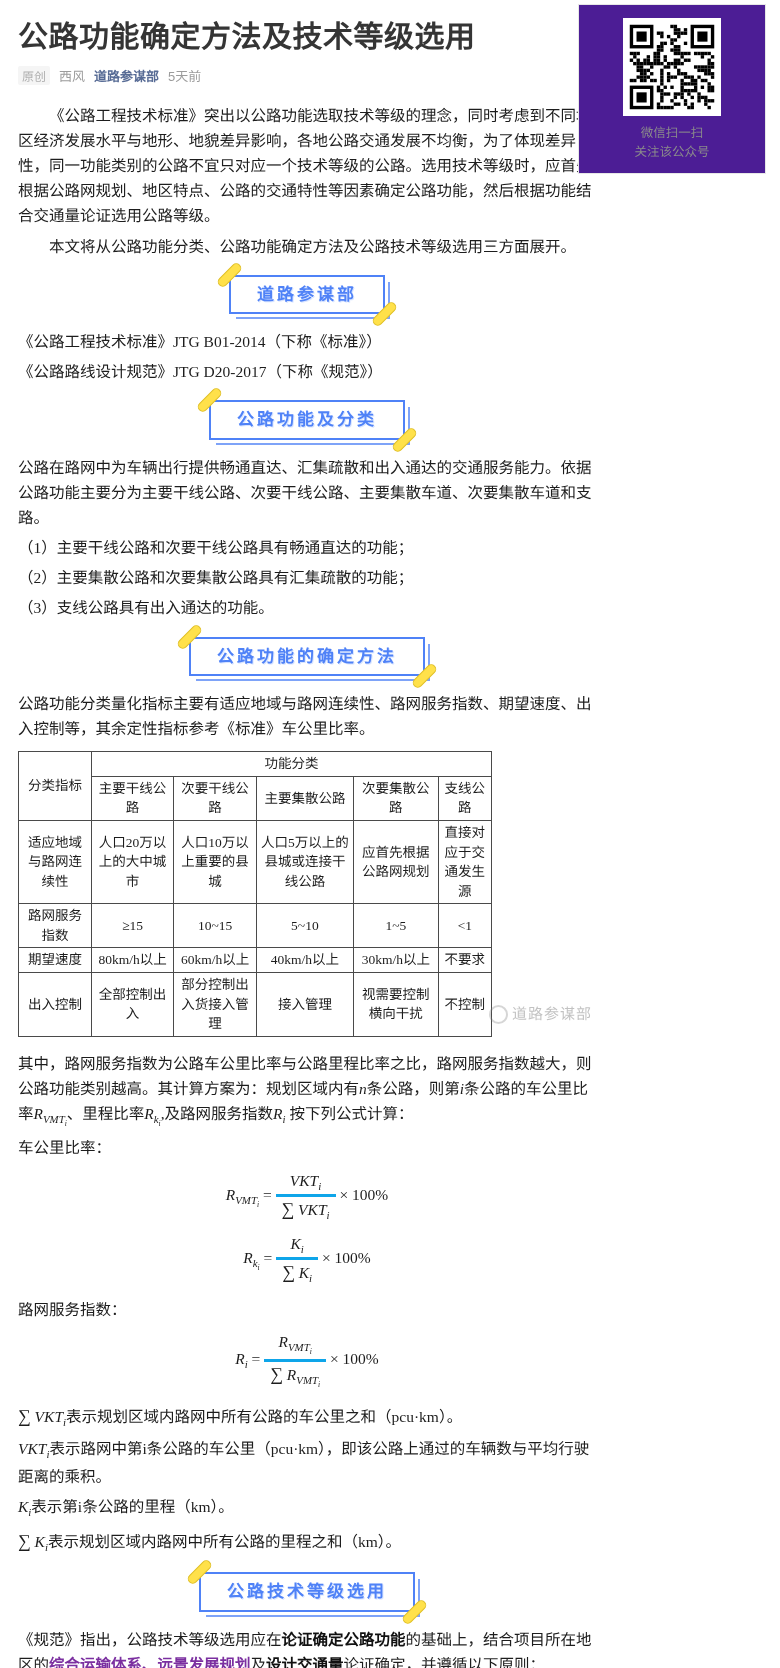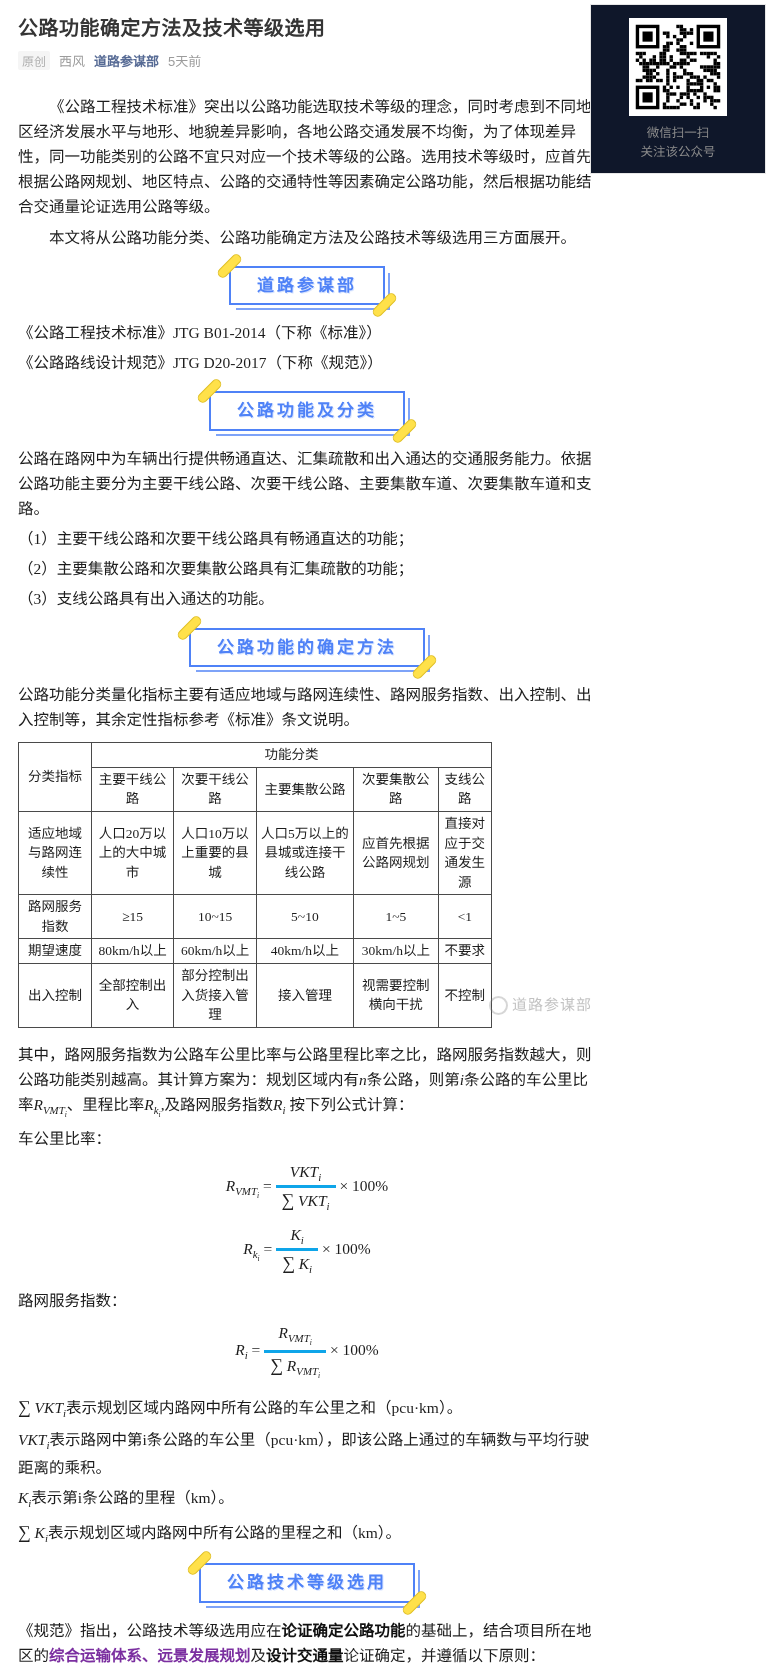--- a/index.html
+++ b/index.html
@@ -7,7 +7,7 @@
   .page{position:relative;padding:6px 0 40px 18px;}
 
   
-  h1{font-size:20px;font-weight:700;color:#353535;margin:6px 0 10px;letter-spacing:.5px;}
+  h1{font-size:30px;font-weight:700;color:#353535;margin:6px 0 10px;letter-spacing:.5px;}
   .byline{display:flex;align-items:flex-start;gap:9px;font-size:13px;color:#9c9c9c;margin-bottom:24px;}
   .badge{font-size:12px;color:#b0b0b0;background:#f5f5f5;border-radius:2px;padding:1px 4px;}
   .account{color:#576b95;font-weight:700;cursor:pointer;}

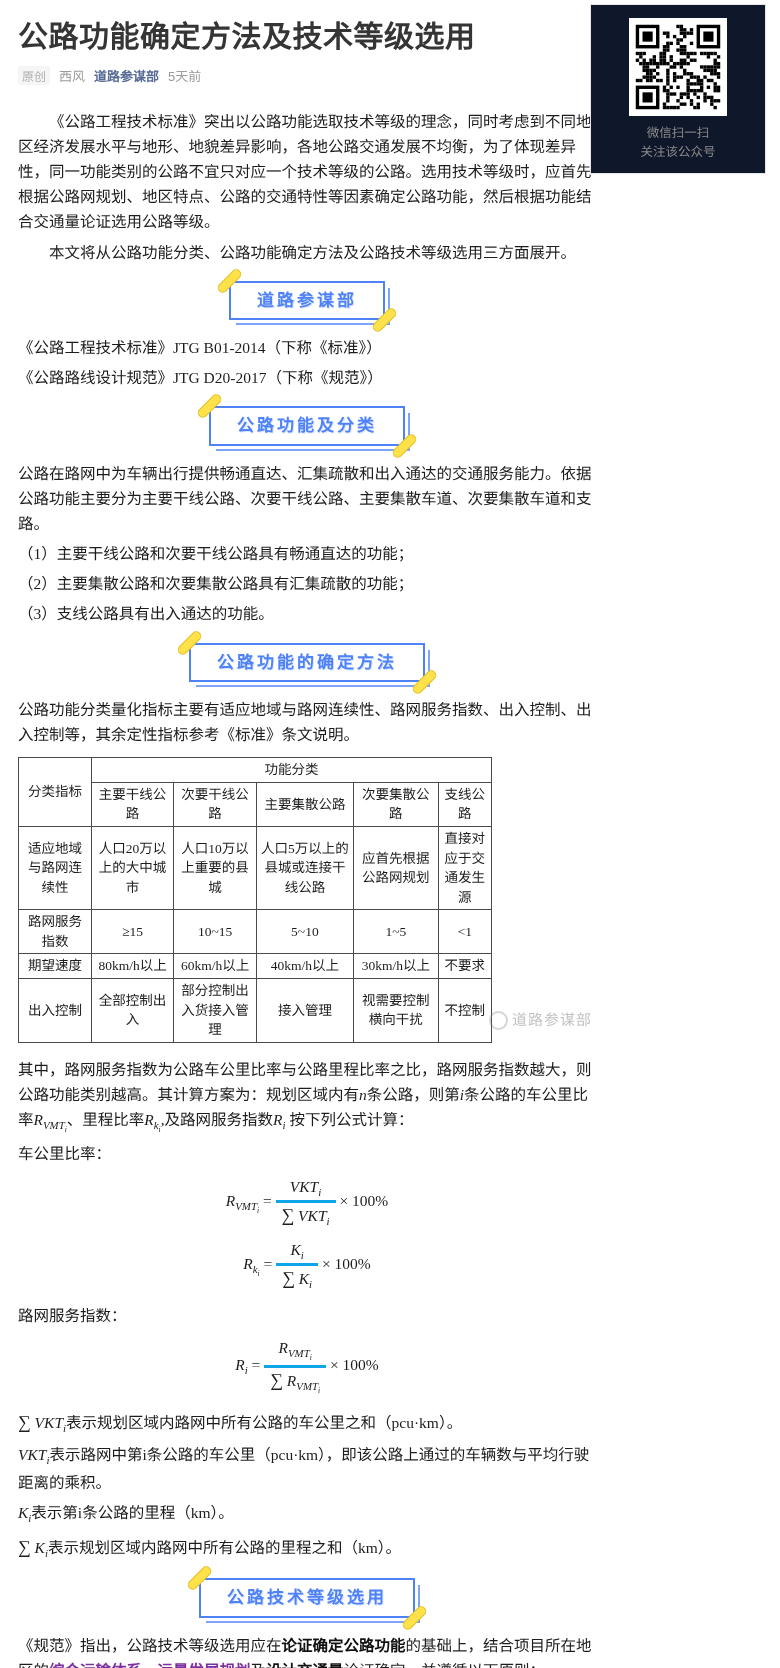--- a/index.html
+++ b/index.html
@@ -8,7 +8,7 @@
 
   
   h1{font-size:30px;font-weight:700;color:#353535;margin:6px 0 10px;letter-spacing:.5px;}
-  .byline{display:flex;align-items:flex-start;gap:9px;font-size:13px;color:#9c9c9c;margin-bottom:24px;}
+  .byline{display:flex;align-items:flex-start;gap:9px;font-size:13px;color:#9c9c9c;margin-bottom:18px;}
   .badge{font-size:12px;color:#b0b0b0;background:#f5f5f5;border-radius:2px;padding:1px 4px;}
   .account{color:#576b95;font-weight:700;cursor:pointer;}
 

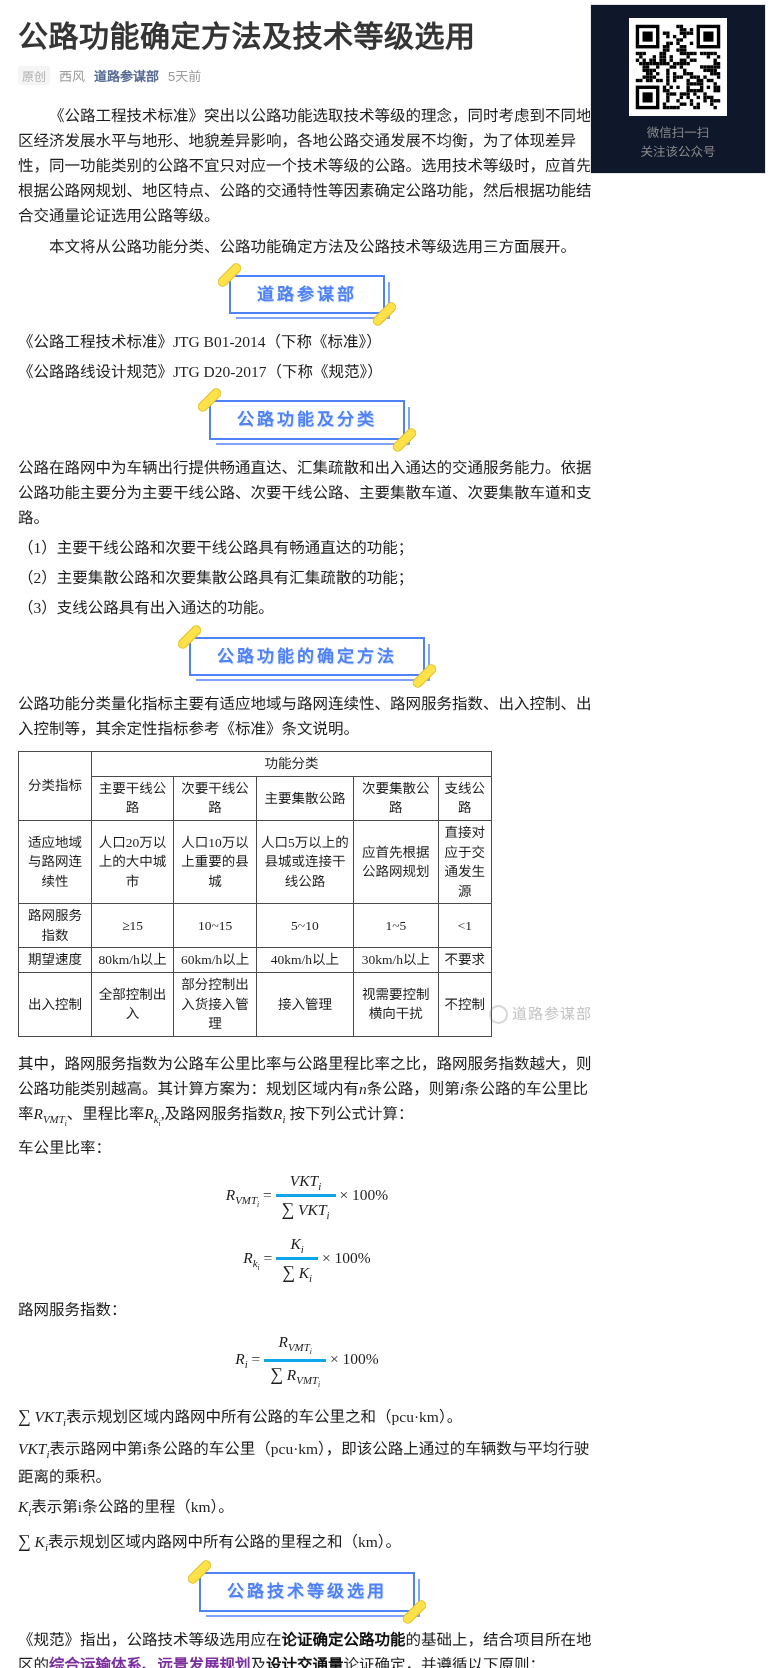--- a/index.html
+++ b/index.html
@@ -13,7 +13,7 @@
   .account{color:#576b95;font-weight:700;cursor:pointer;}
 
   
-  .qr-card{position:absolute;top:4px;right:14px;width:152px;background:#0f172a;border:1px solid #e7e7e7;text-align:center;padding:13px 11px 10px;}
+  .qr-card{position:absolute;top:4px;right:14px;width:152px;background:#4c1d95;border:1px solid #e7e7e7;text-align:center;padding:13px 17px 10px;}
   .qr-card svg{display:block;margin:0 auto 8px;}
   .qr-cap{font-size:12.5px;color:#8b8b8b;line-height:1.55;}
 

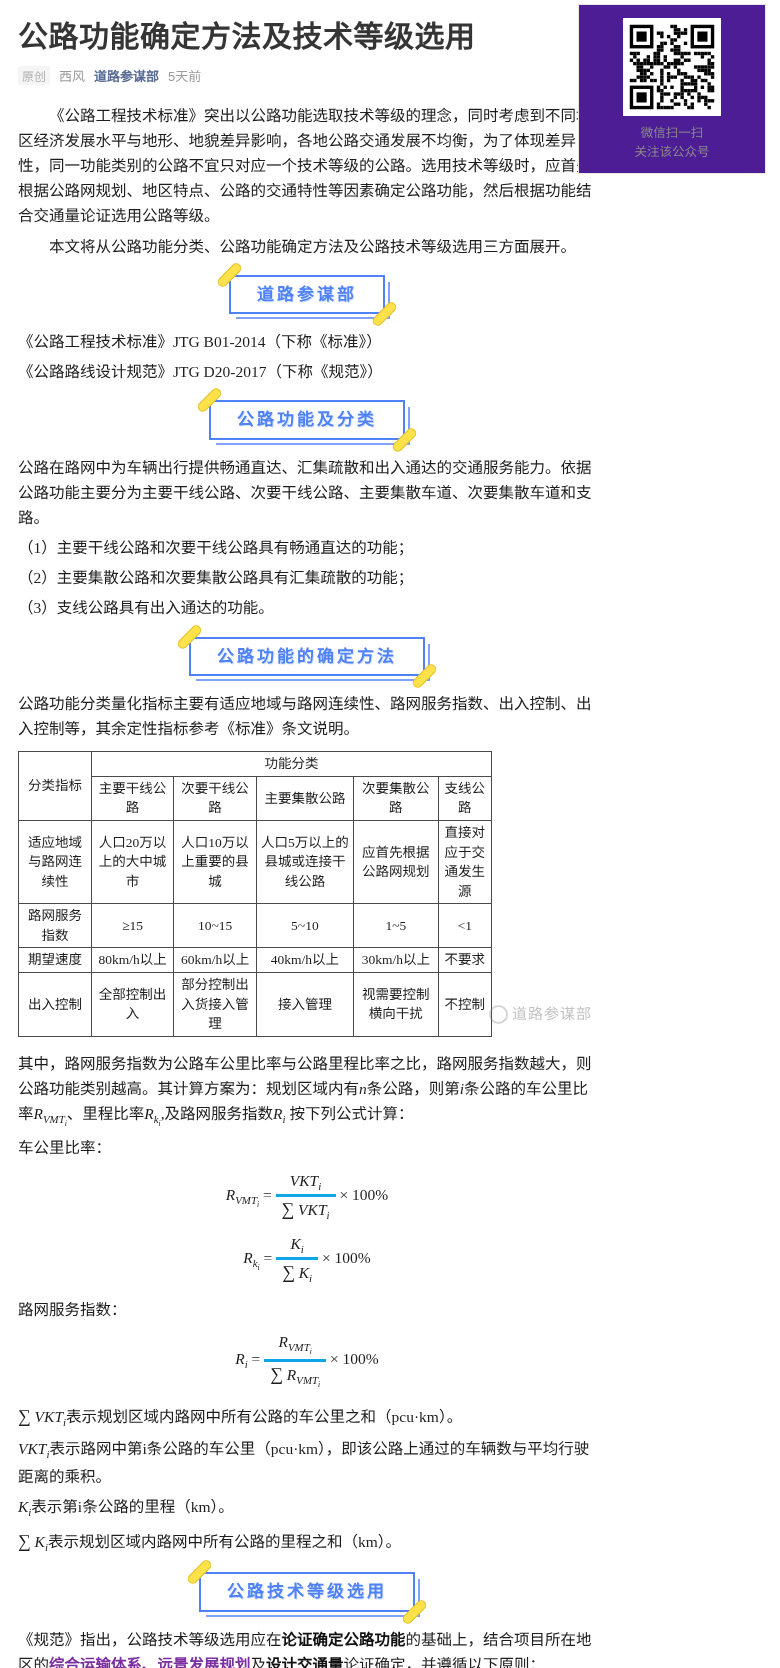--- a/index.html
+++ b/index.html
@@ -323,7 +323,7 @@
       <span class="pin pin-br"></span>
     </span></div>
 
-    <p>公路功能分类量化指标主要有适应地域与路网连续性、路网服务指数、出入控制、出入控制等，其余定性指标参考《标准》条文说明。</p>
+    <p>公路功能分类量化指标主要有适应地域与路网连续性、路网服务指数、期望速度、出入控制等，其余定性指标参考《标准》车公里比率。</p>
 
     <div class="table-wrap">
       <table class="htable">

